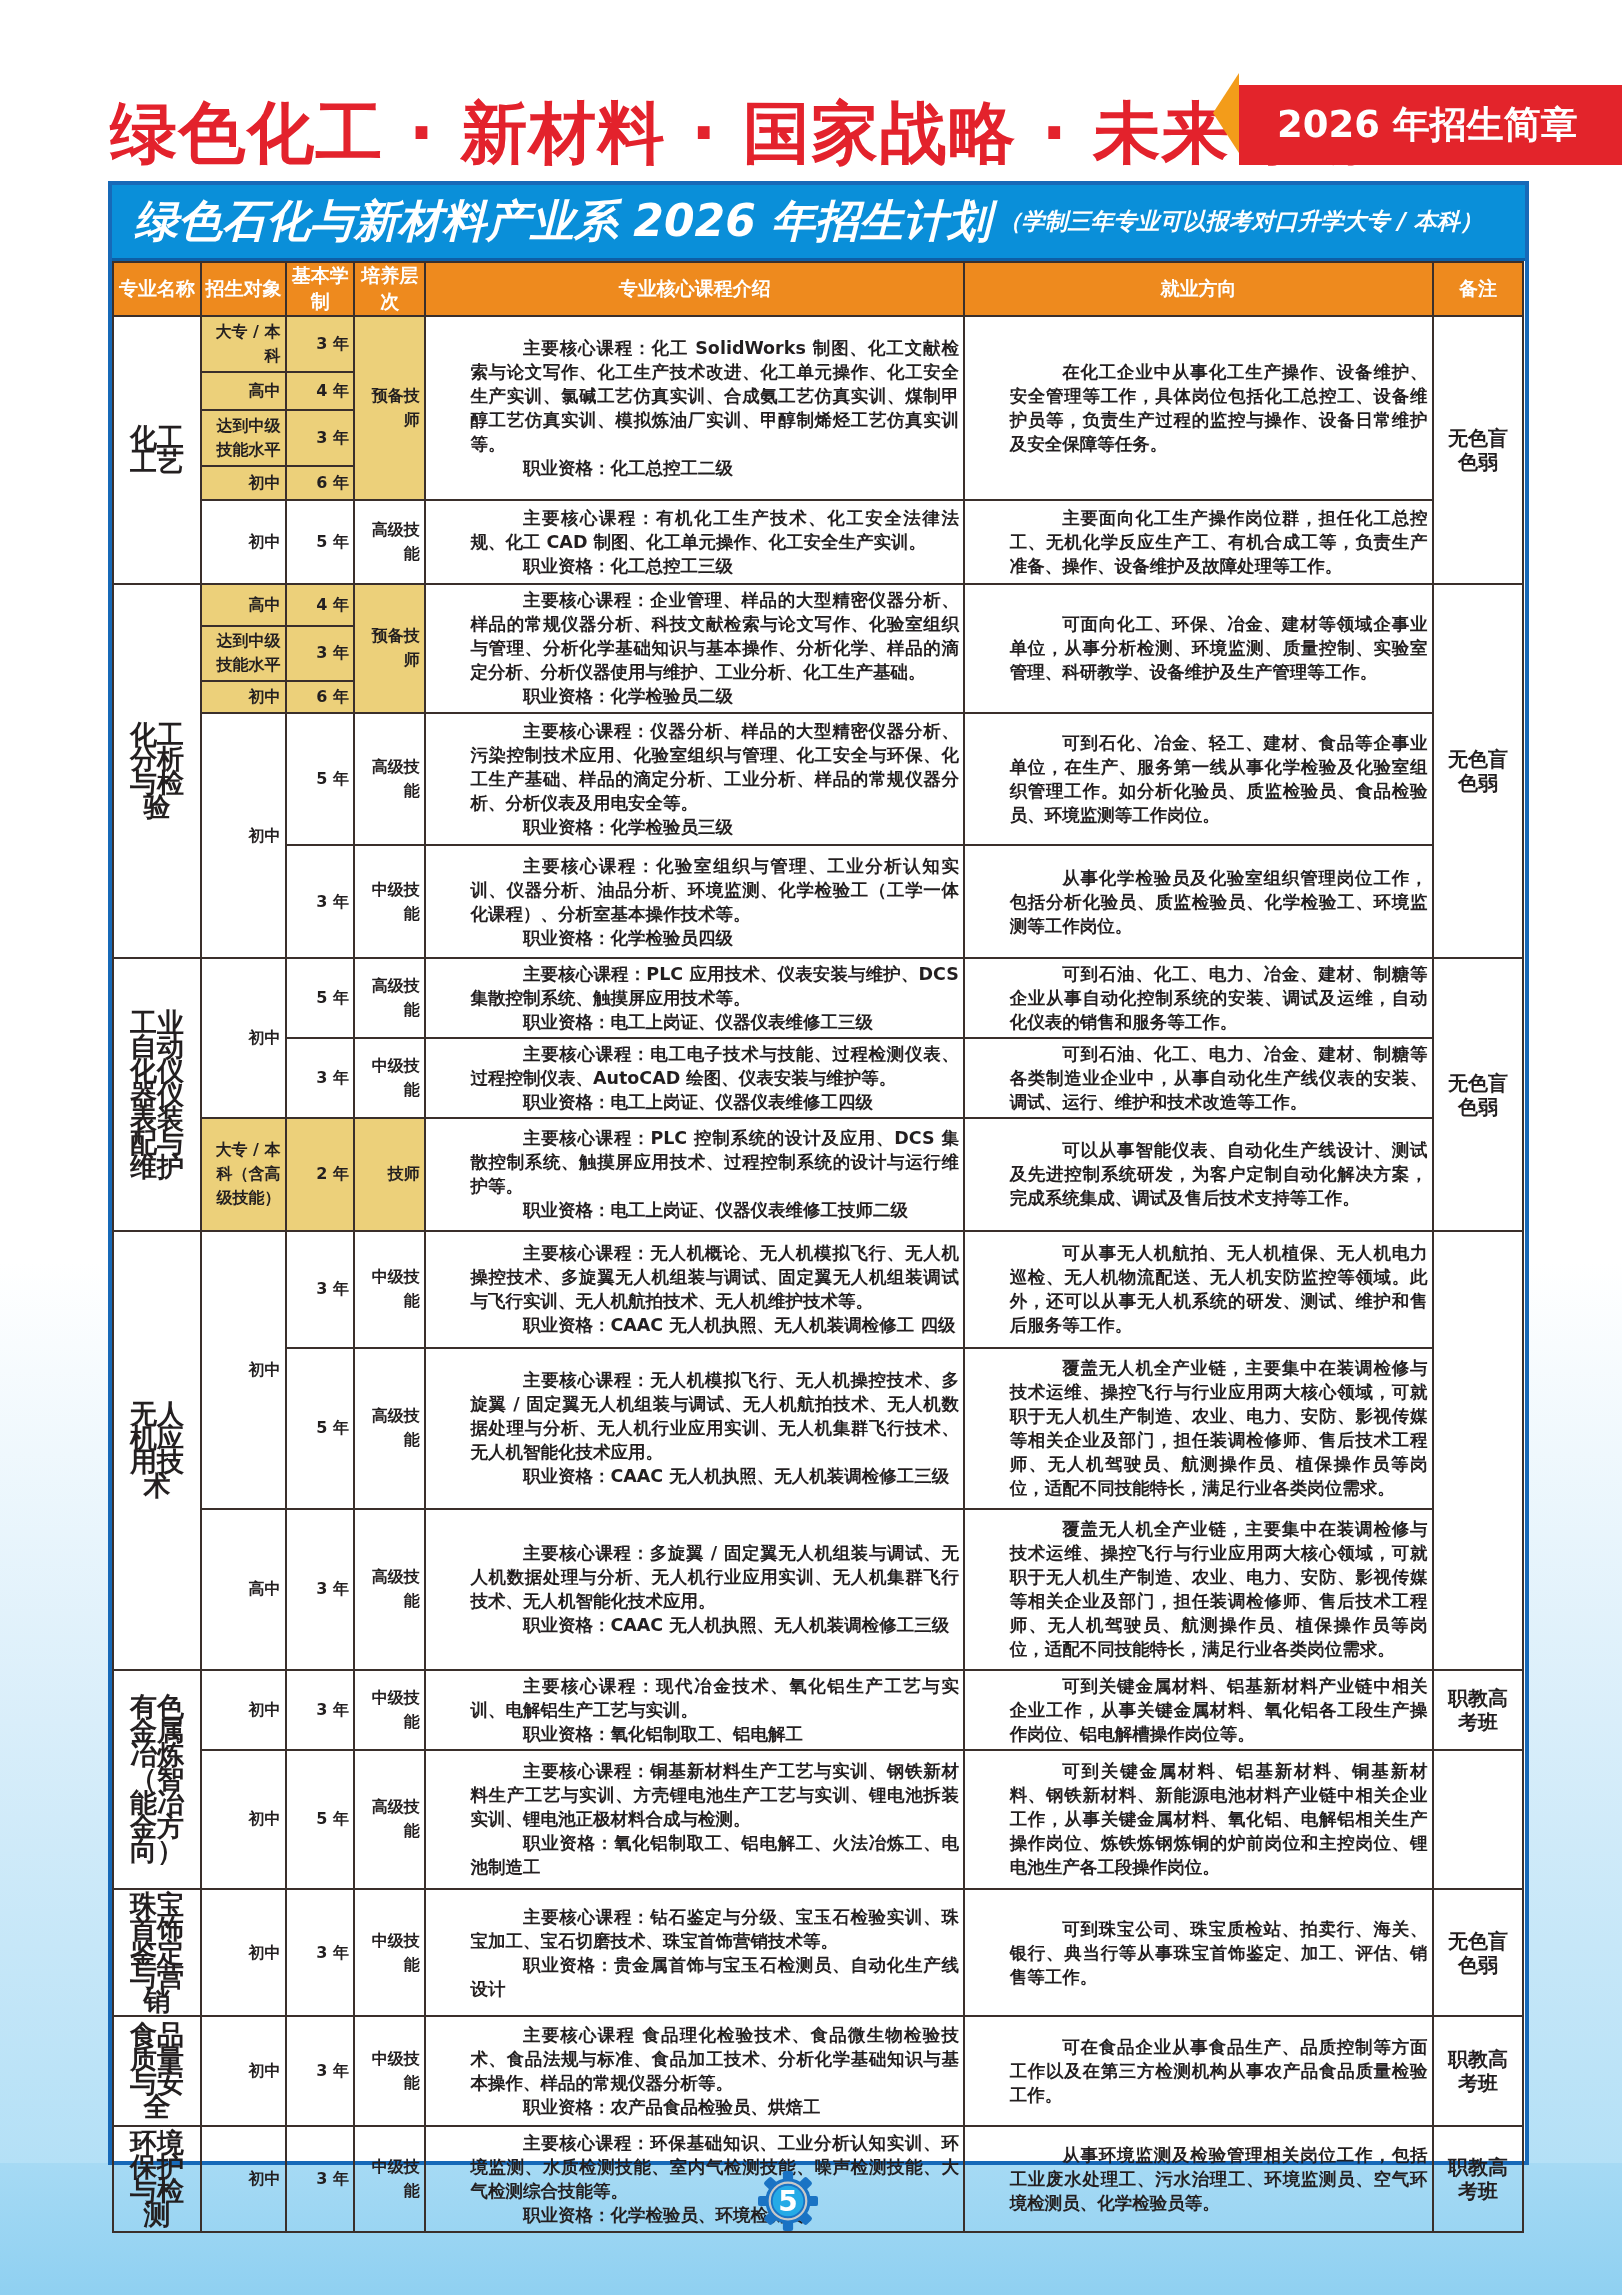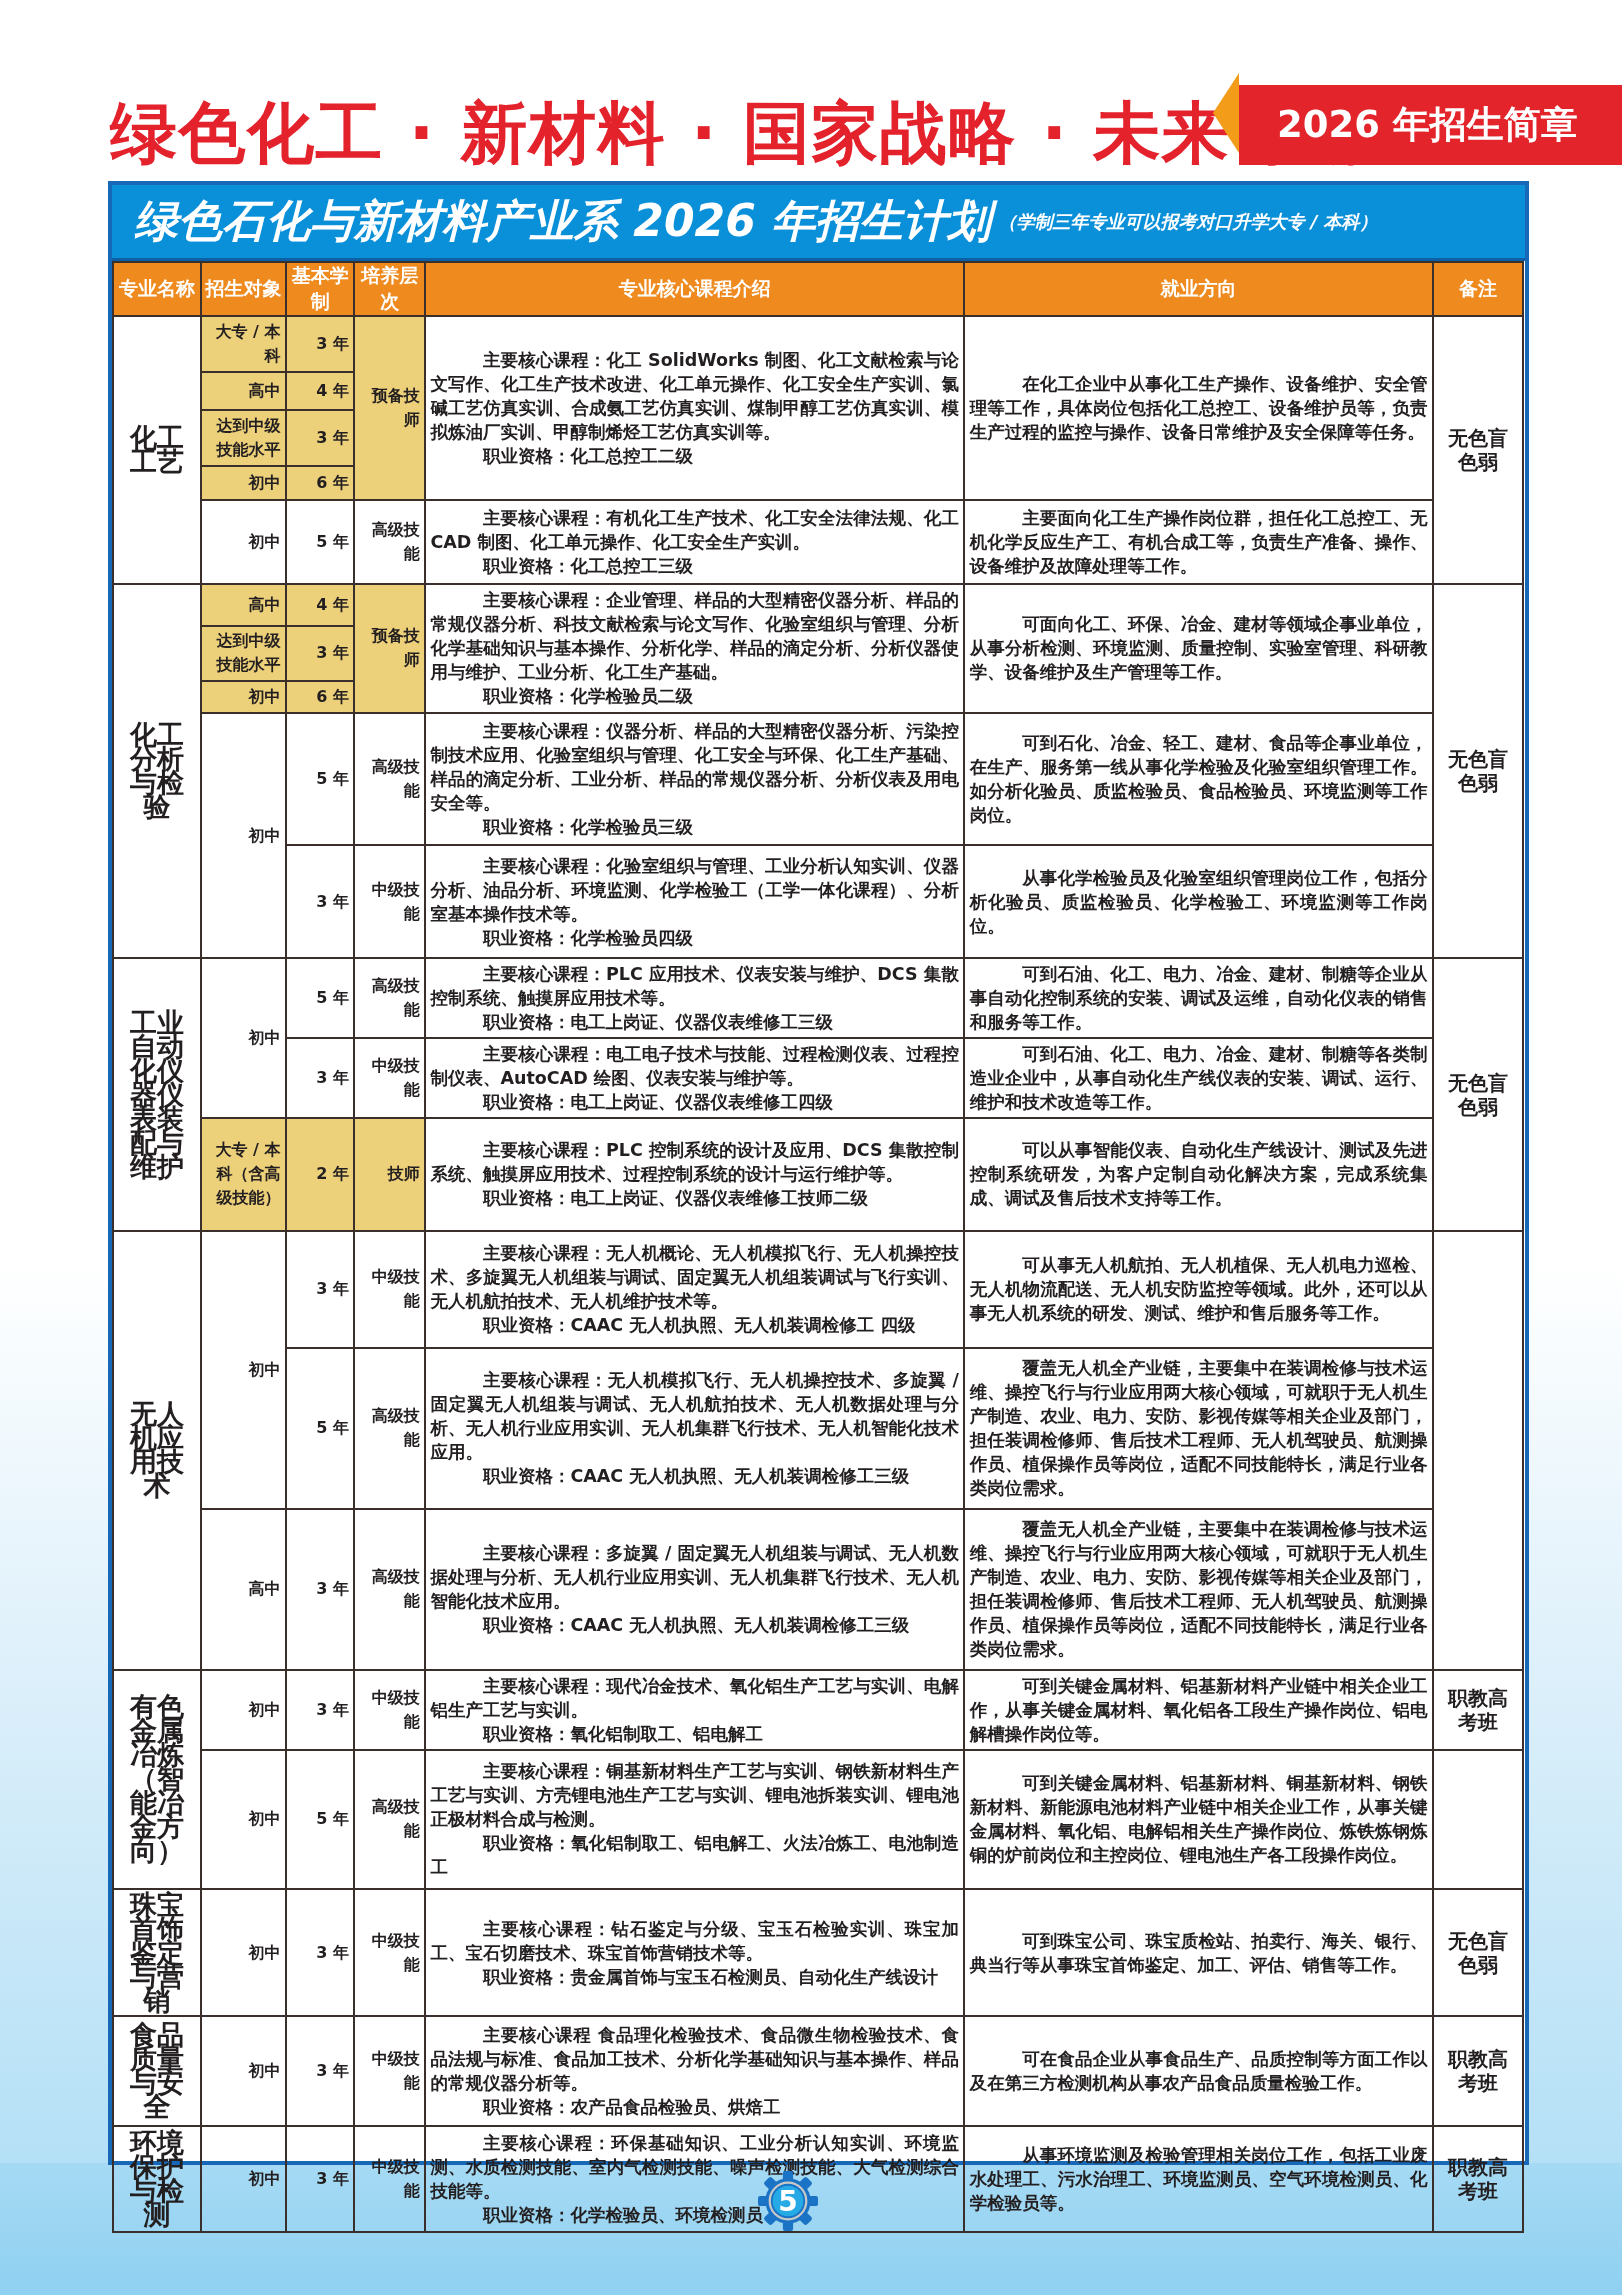--- a/index.html
+++ b/index.html
@@ -36,7 +36,7 @@
     border-bottom:3.7px solid #0d5fa6; box-sizing:border-box;font-style:italic;
   }
   .titlebar .main { font-size:44px; font-weight:bold; }
-  .titlebar .sub { font-size:18px; font-weight:bold; margin-left:7.3px; }
+  .titlebar .sub { font-size:23px; font-weight:bold; margin-left:7.3px; }
   table.plan {
     position:absolute; left:0; top:76px; width:1412px; border-collapse:collapse;
     table-layout:fixed; font-size:17.5px; color:#231f20;

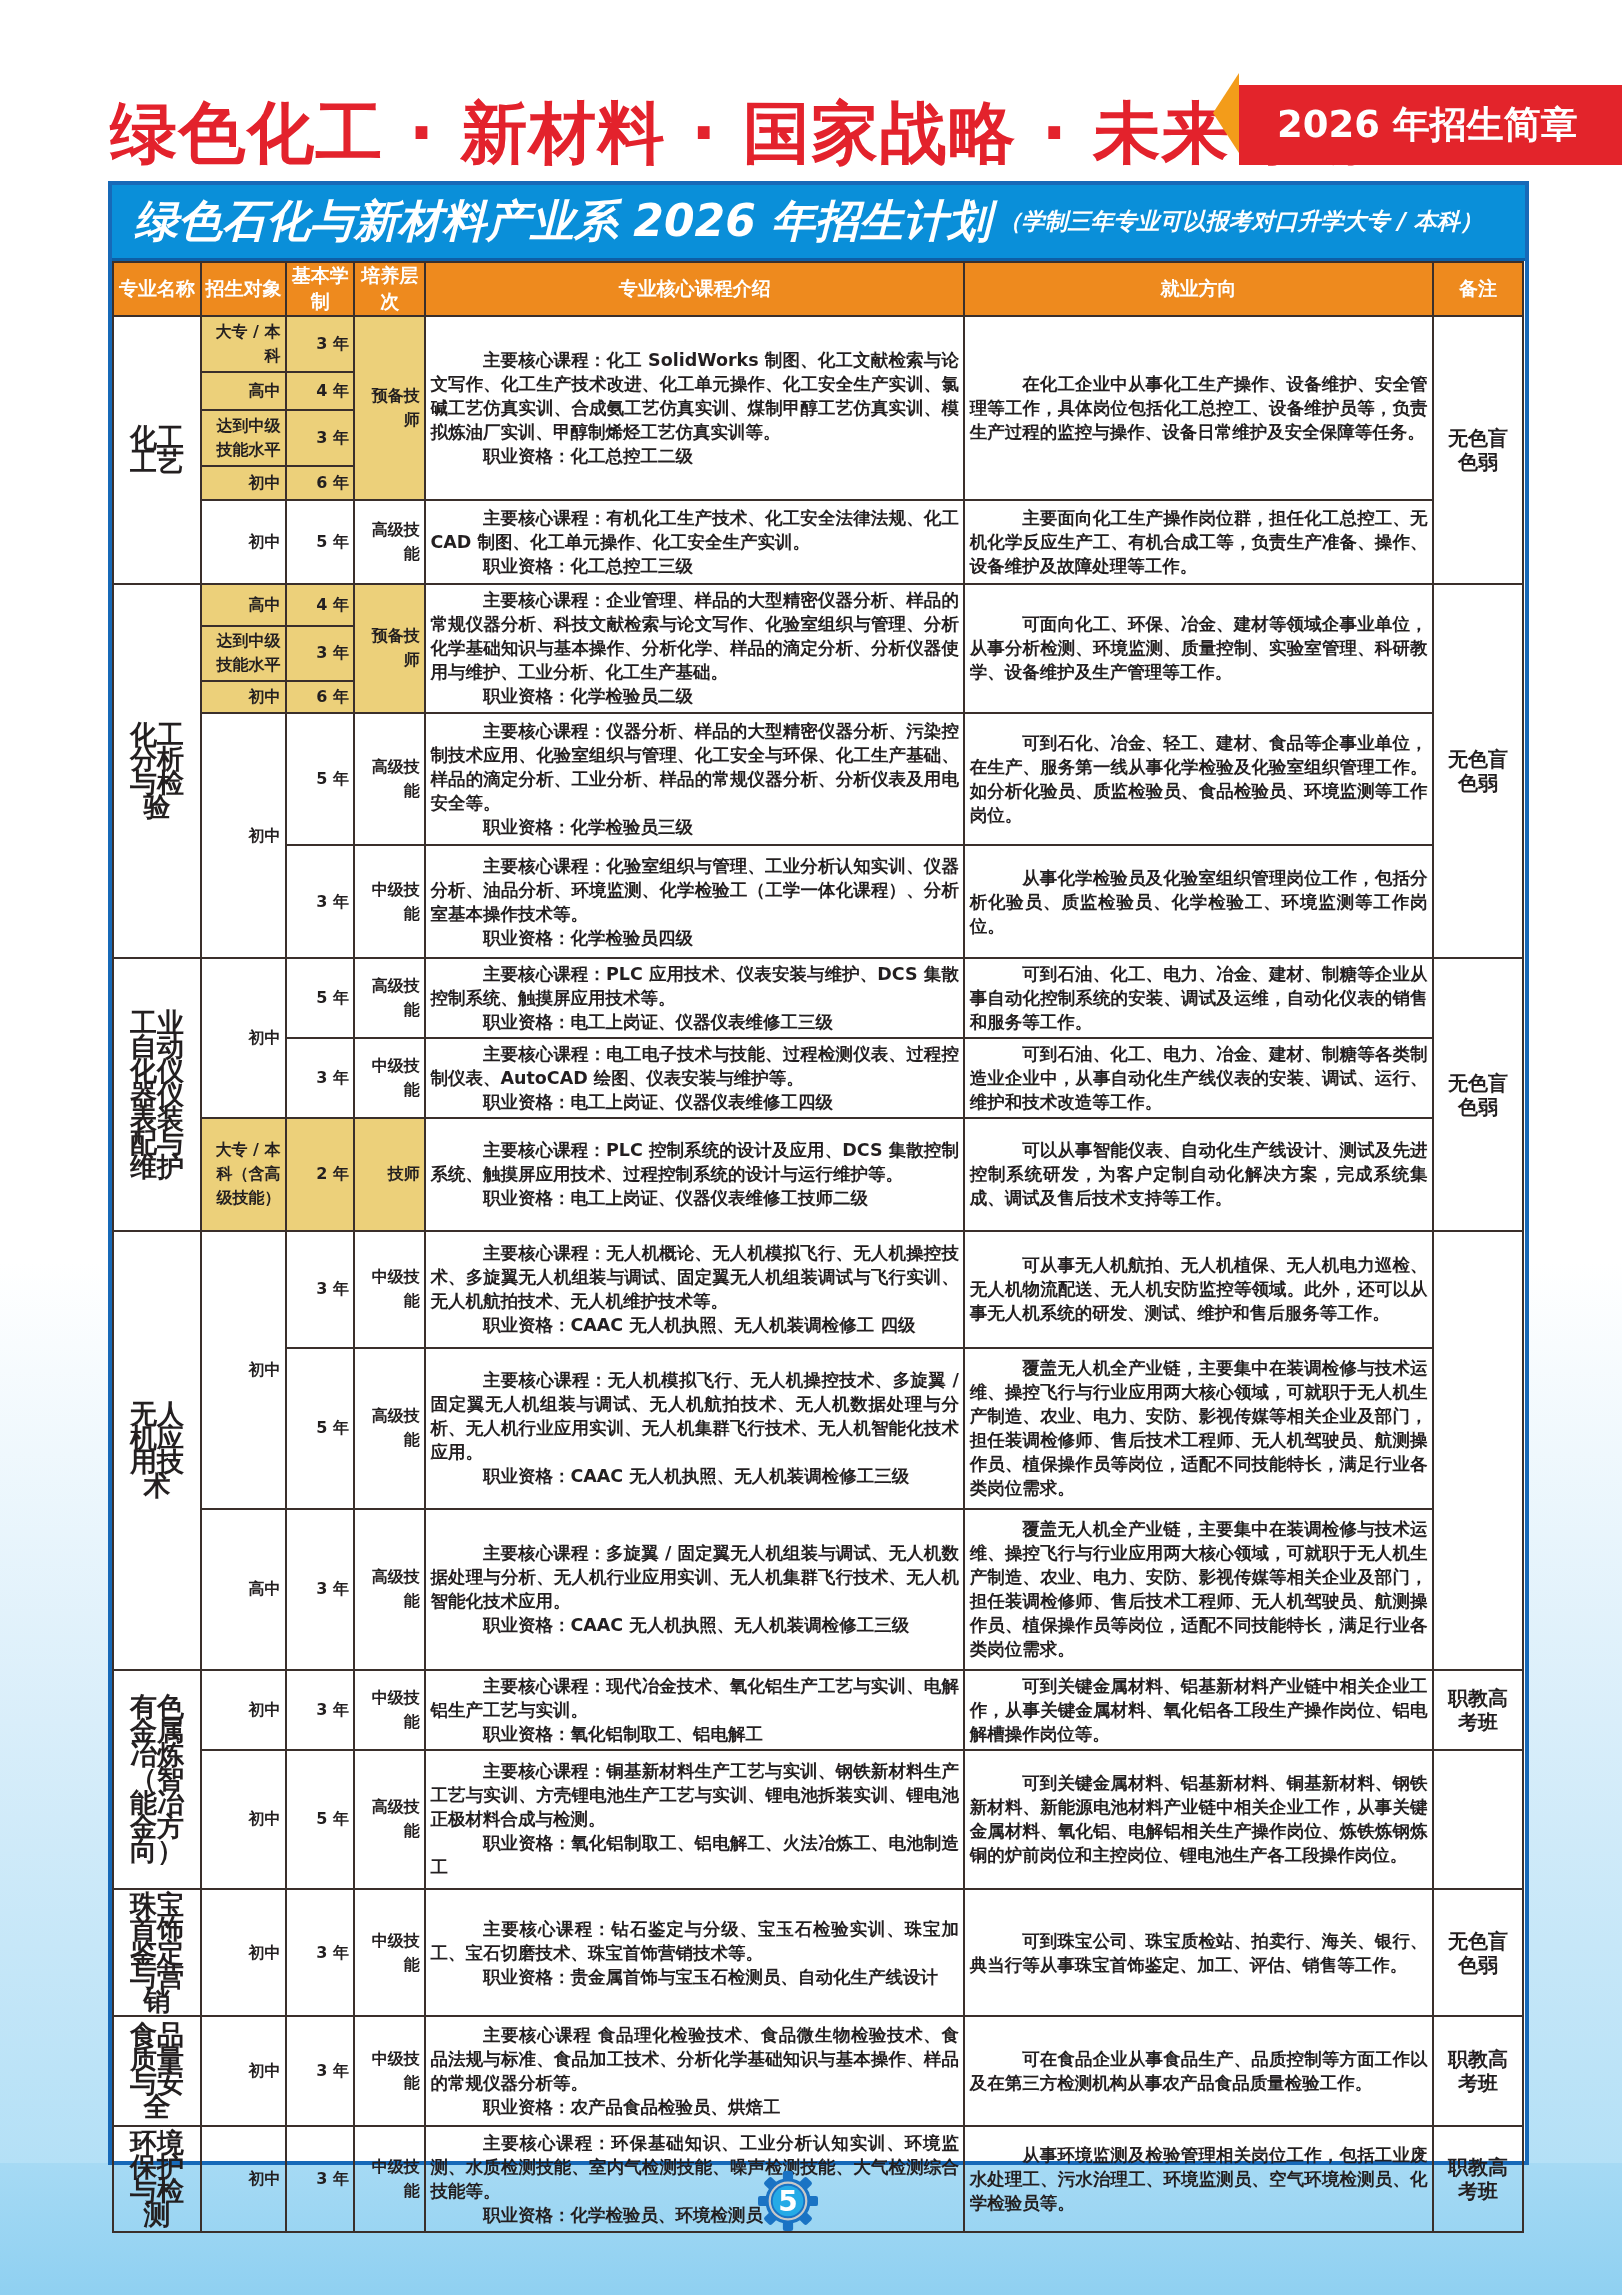--- a/index.html
+++ b/index.html
@@ -53,7 +53,7 @@
   td.major { text-align:center; font-size:27px; line-height:29px; }
   td.target, td.years, td.level { text-align:right; font-size:16px; }
   td.course, td.job { text-align:justify; font-size:17.5px; }
-  .ind { display:block; text-indent:3em; }
+  .ind { display:block; text-indent:3em;margin-left:40px; }
   td.remark { text-align:center; font-size:20px; line-height:28px; }
   .page-badge {
     position:absolute; left:758px; top:2171px; width:60px; height:60px;

